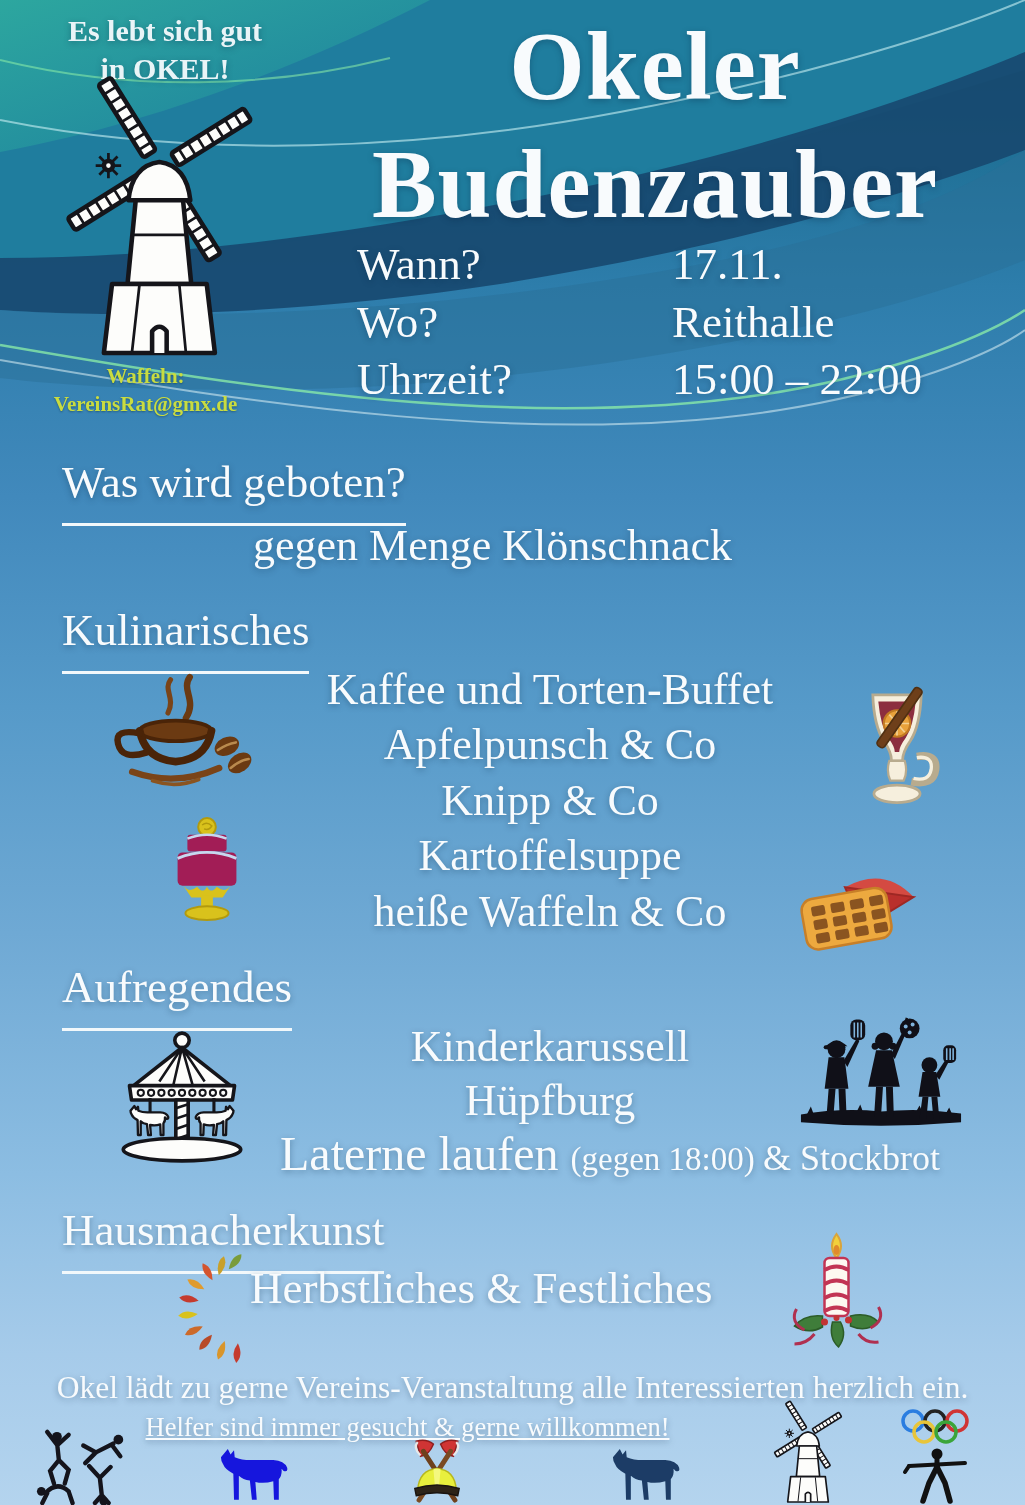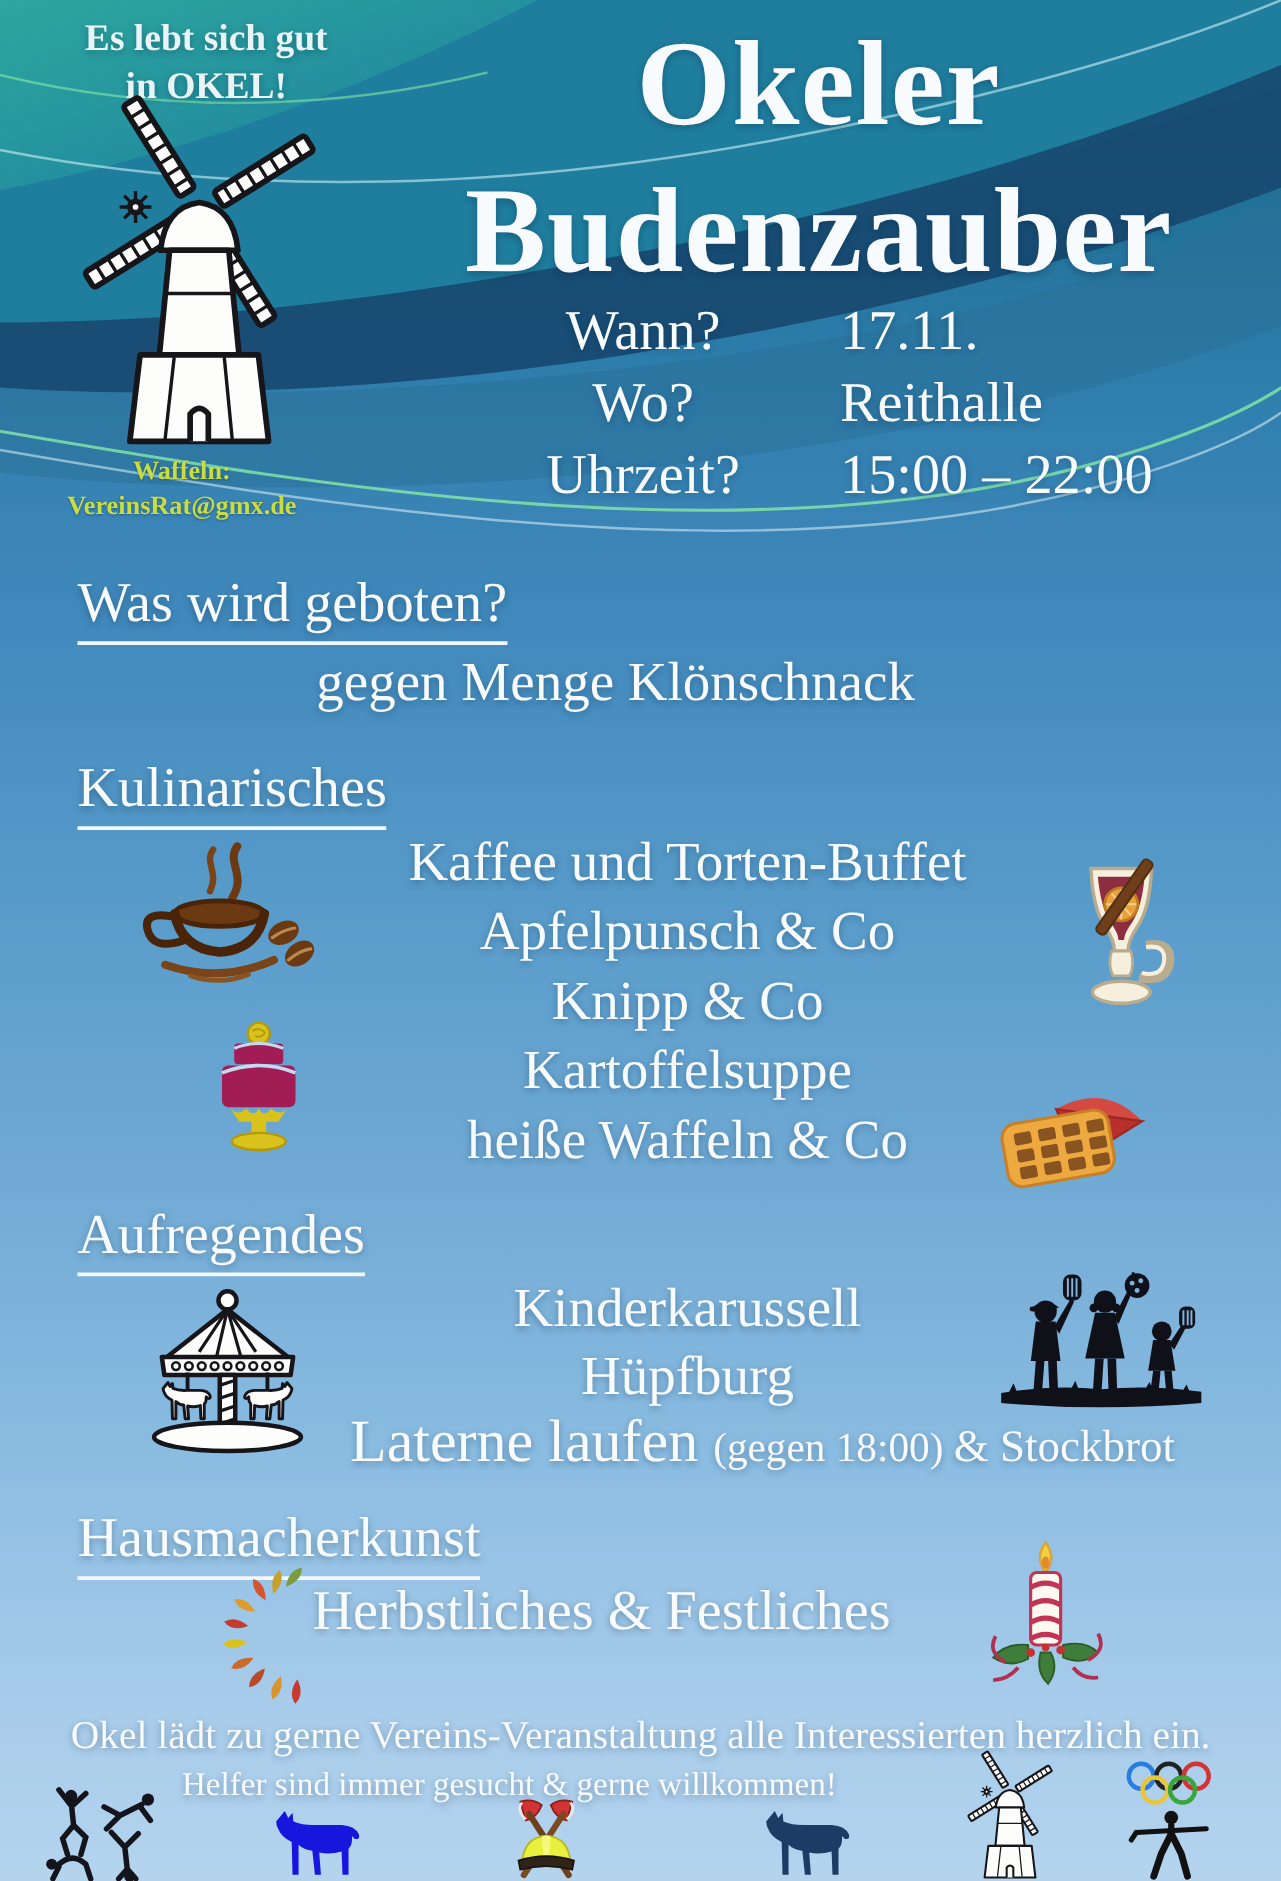--- a/index.html
+++ b/index.html
@@ -12,7 +12,7 @@
   }
   .abs{position:absolute;}
   svg{overflow:visible;display:block;}
-  .tsh{text-shadow:0 2px 6px rgba(8,40,70,.35);text-align:center;}
+  .tsh{text-shadow:0 2px 6px rgba(8,40,70,.35);}
   .ul{border-bottom:3px solid #f2f8fb;padding-bottom:6px;}
   .heading{font-size:45px;line-height:1.1;}
   .item{font-size:44px;line-height:1.26;}

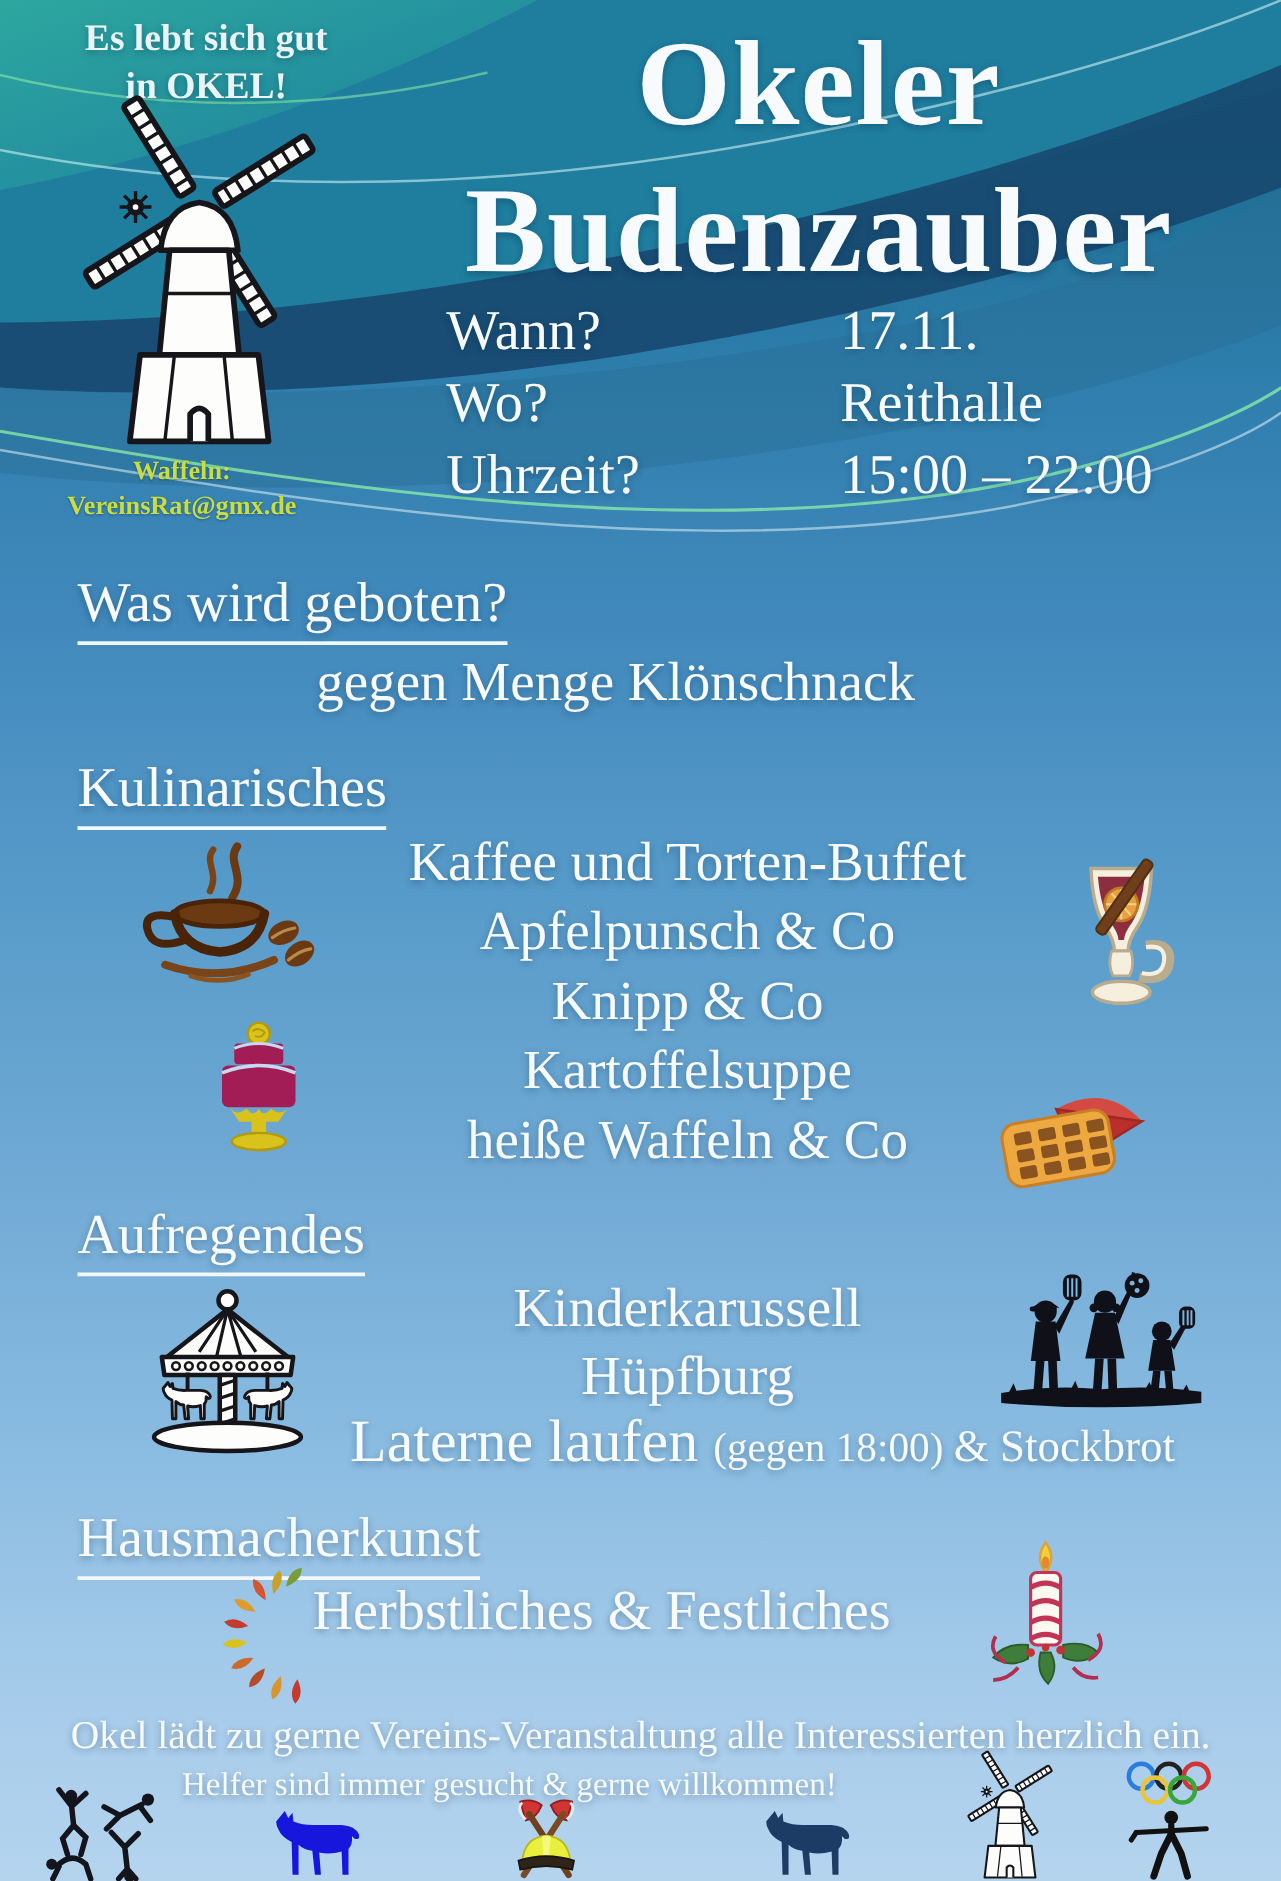--- a/index.html
+++ b/index.html
@@ -13,7 +13,7 @@
   .abs{position:absolute;}
   svg{overflow:visible;display:block;}
   .tsh{text-shadow:0 2px 6px rgba(8,40,70,.35);}
-  .ul{border-bottom:3px solid #f2f8fb;padding-bottom:6px;}
+  .ul{border-bottom:3px solid #f2f8fb;padding-bottom:16px;}
   .heading{font-size:45px;line-height:1.1;}
   .item{font-size:44px;line-height:1.26;}
   .center{text-align:center;}

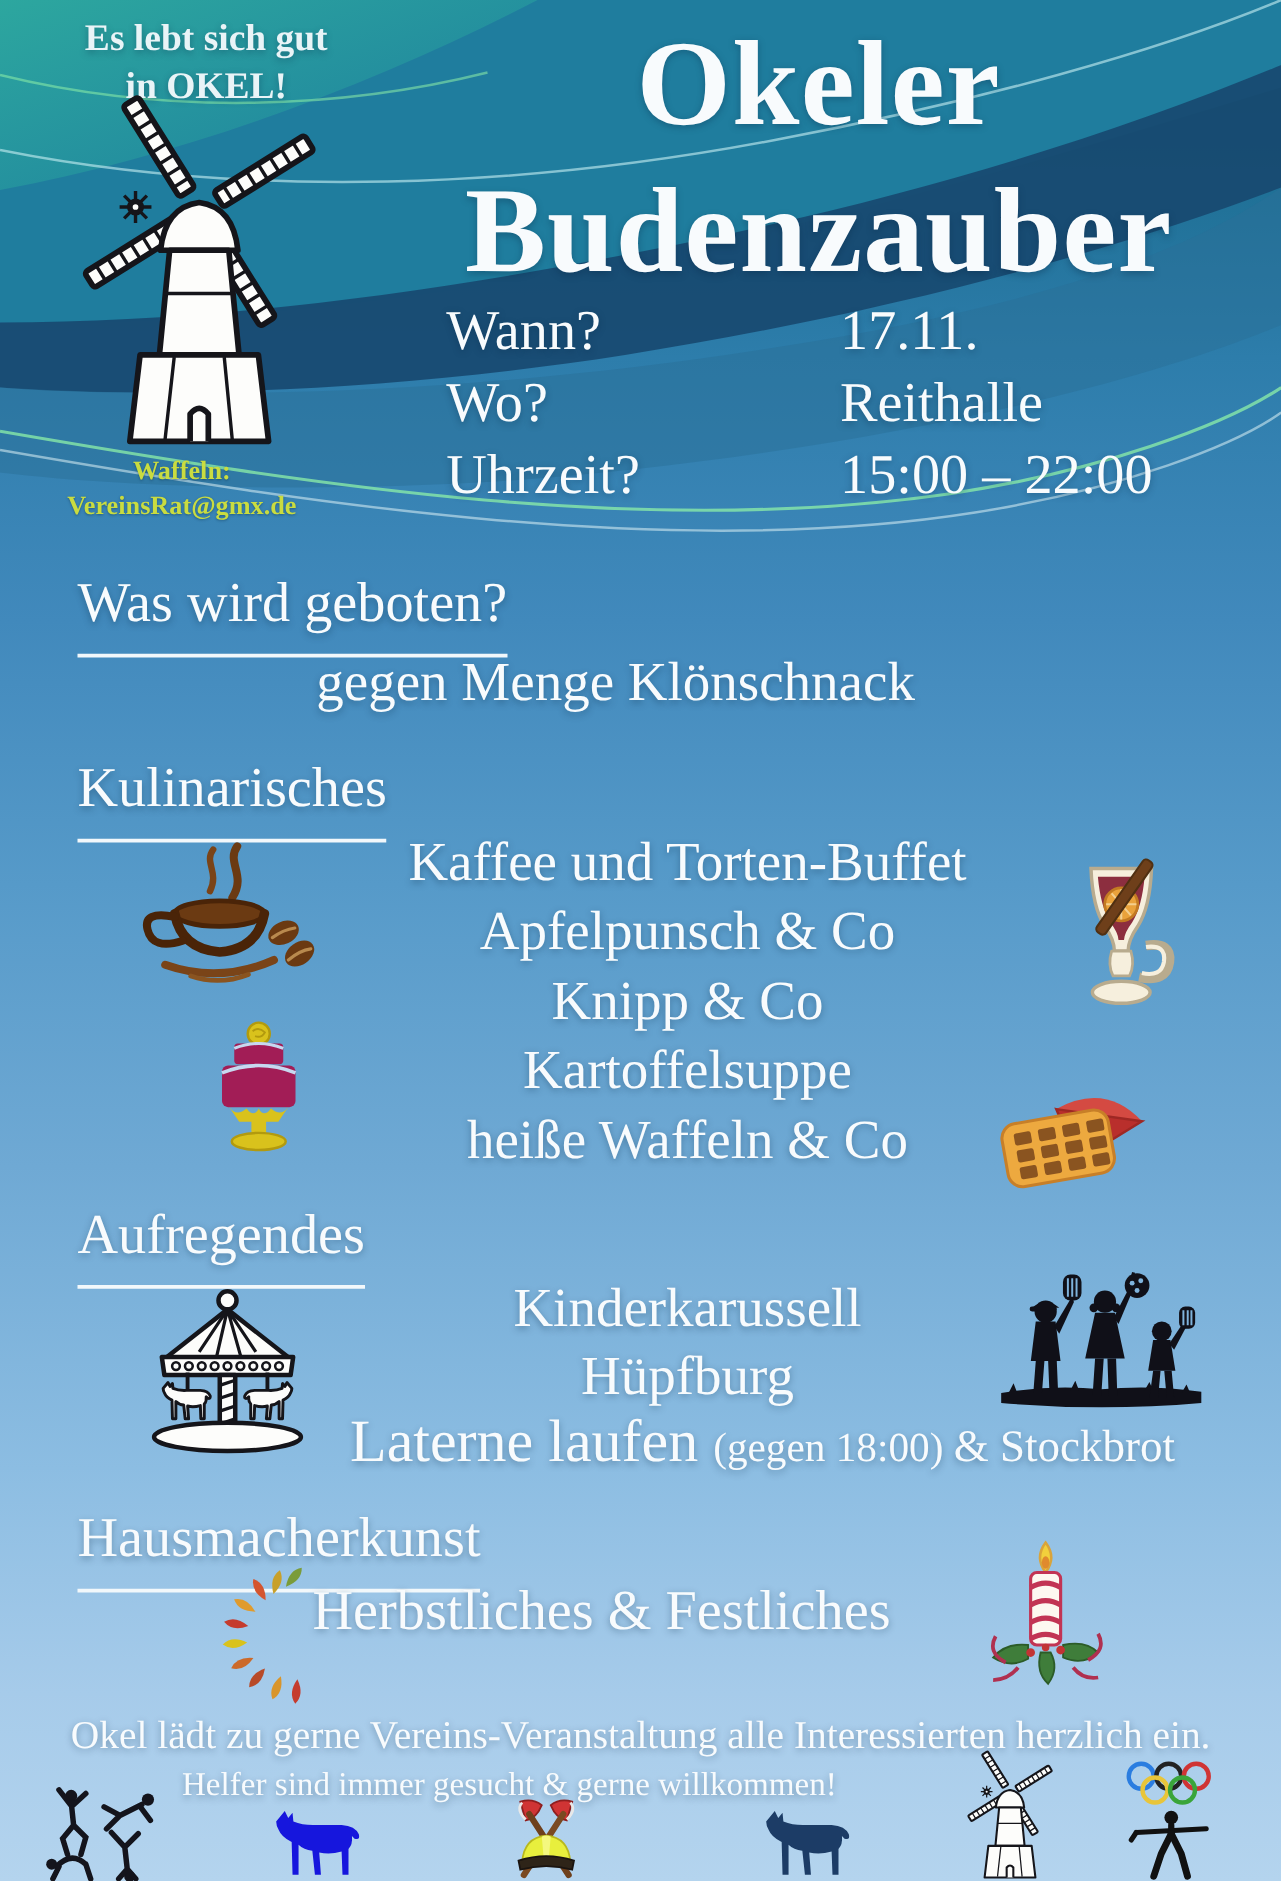--- a/index.html
+++ b/index.html
@@ -315,7 +315,7 @@
   </svg>
 
   <div class="abs footer1 center tsh" style="left:0;top:1370px;width:1025px;">Okel lädt zu gerne Vereins-Veranstaltung alle Interessierten herzlich ein.</div>
-  <div class="abs footer2 center tsh" style="left:0;top:1412px;width:815px;">Helfer sind immer gesucht &amp; gerne willkommen!</div>
+  <div class="abs footer2 center tsh" style="left:0;top:1412px;width:815px;text-decoration:underline;">Helfer sind immer gesucht &amp; gerne willkommen!</div>
 
   <svg class="abs" style="left:26px;top:1427px;" width="135" height="78" viewBox="0 0 135 80">
     <g stroke="#14141c" stroke-width="4.5" stroke-linecap="round" fill="none">

